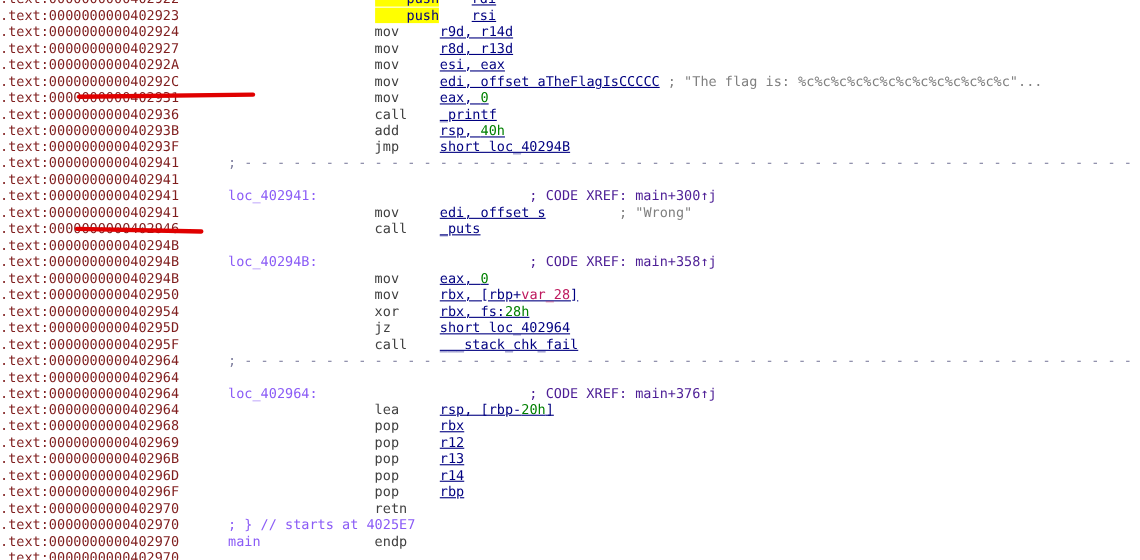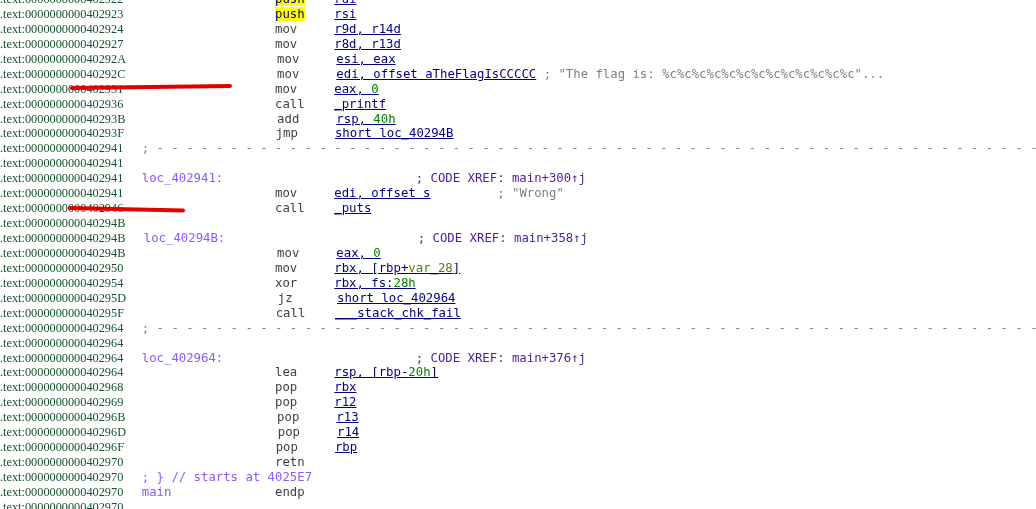--- a/index.html
+++ b/index.html
@@ -41,9 +41,8 @@
   .listing { top: -8px; }
 
   .addr {
-    color: #14532d;
+    color: #7f1d1d;
     font-weight: normal;
-    font-family: Liberation Serif, serif;
   }
 
   .label   { color: #8b5cf6; }

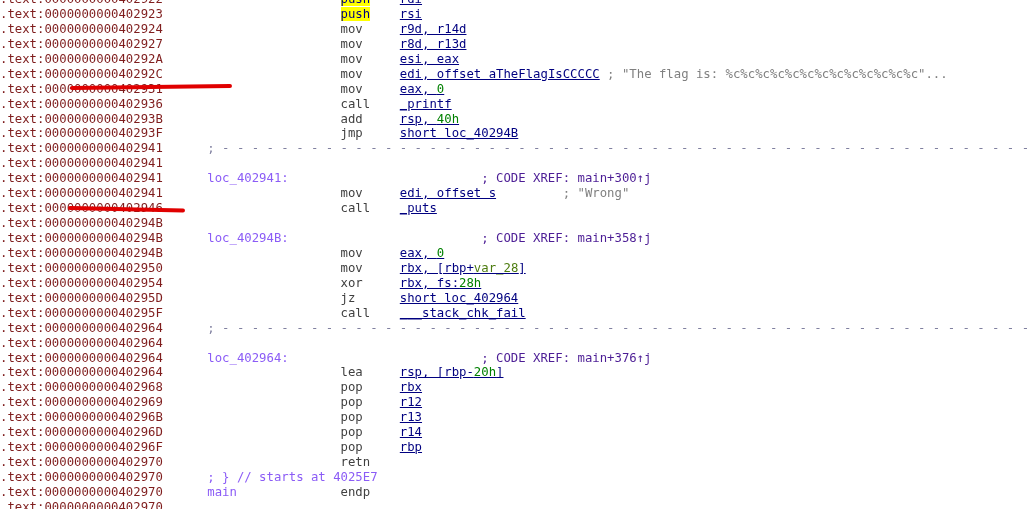--- a/index.html
+++ b/index.html
@@ -57,6 +57,7 @@
   .hl {
     background: #ffff00;
     color: #000080;
+    padding-left: 29px;
   }
 
   

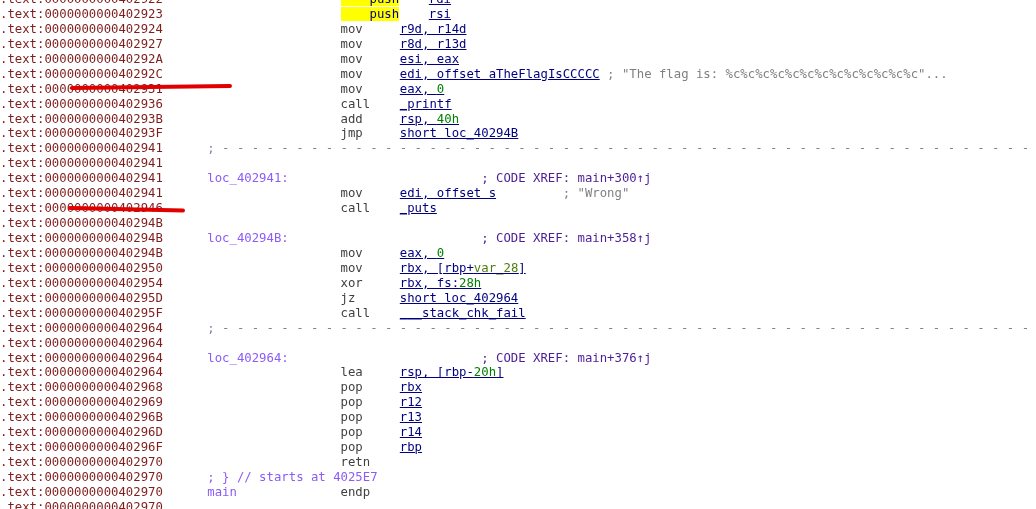--- a/index.html
+++ b/index.html
@@ -49,7 +49,7 @@
   .mnem    { color: #404040; }
   .ops     { color: #000080; text-decoration: underline; }
   .num     { color: #008000; }
-  .var     { color: #4d7c0f; text-align: right; }
+  .var     { color: #be185d; text-align: right; }
   .xref    { color: #4c1d95; }
   .cmt     { color: #808080; }
   .sep     { color: #8080a0; }

